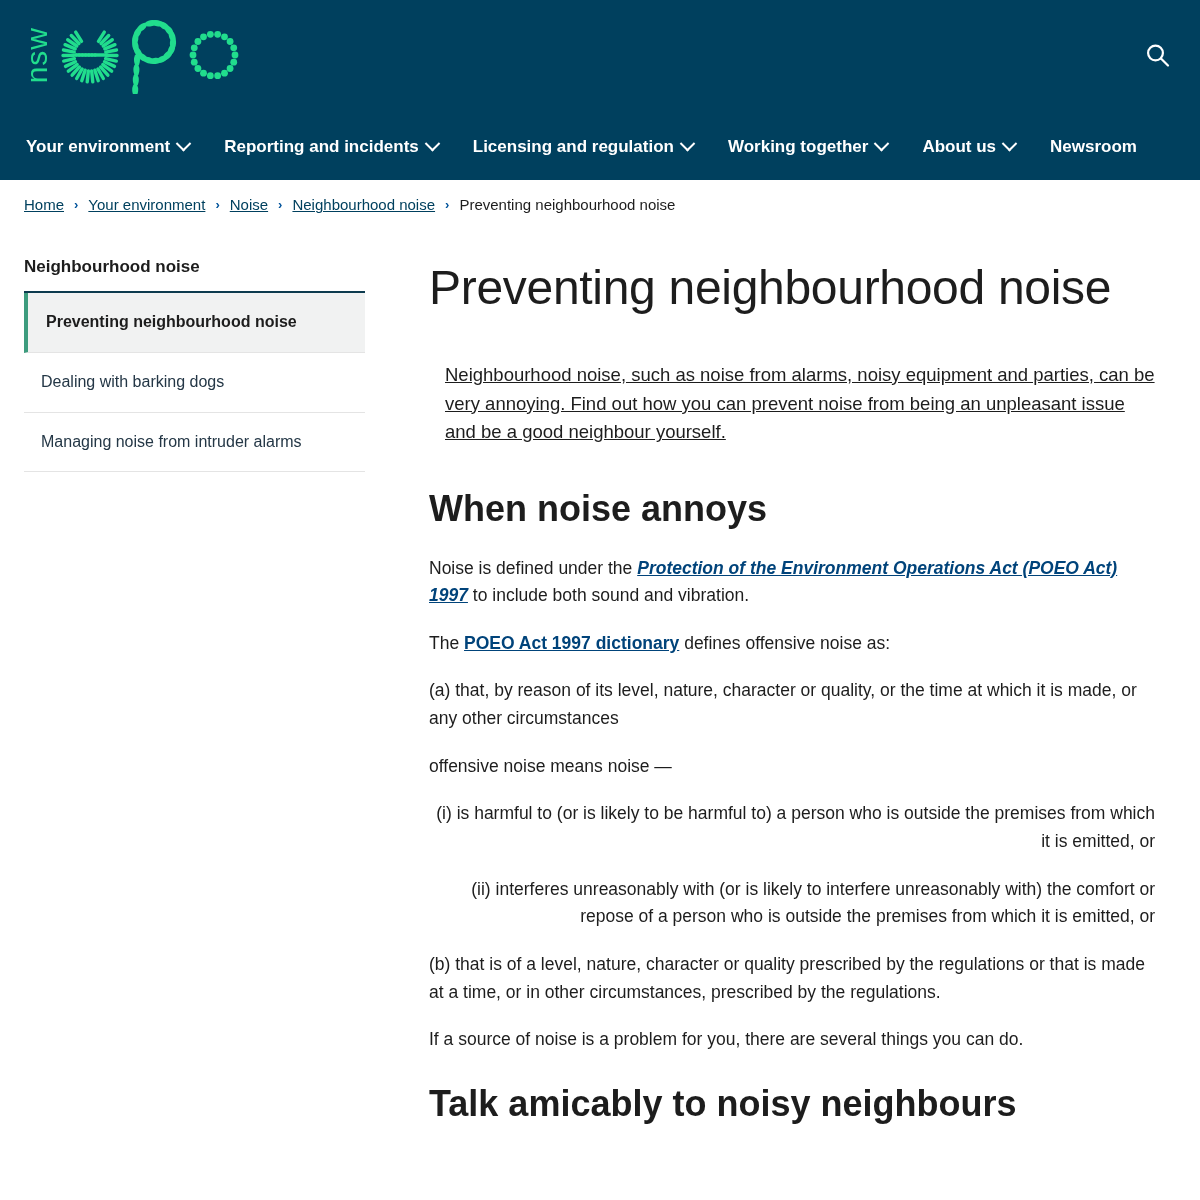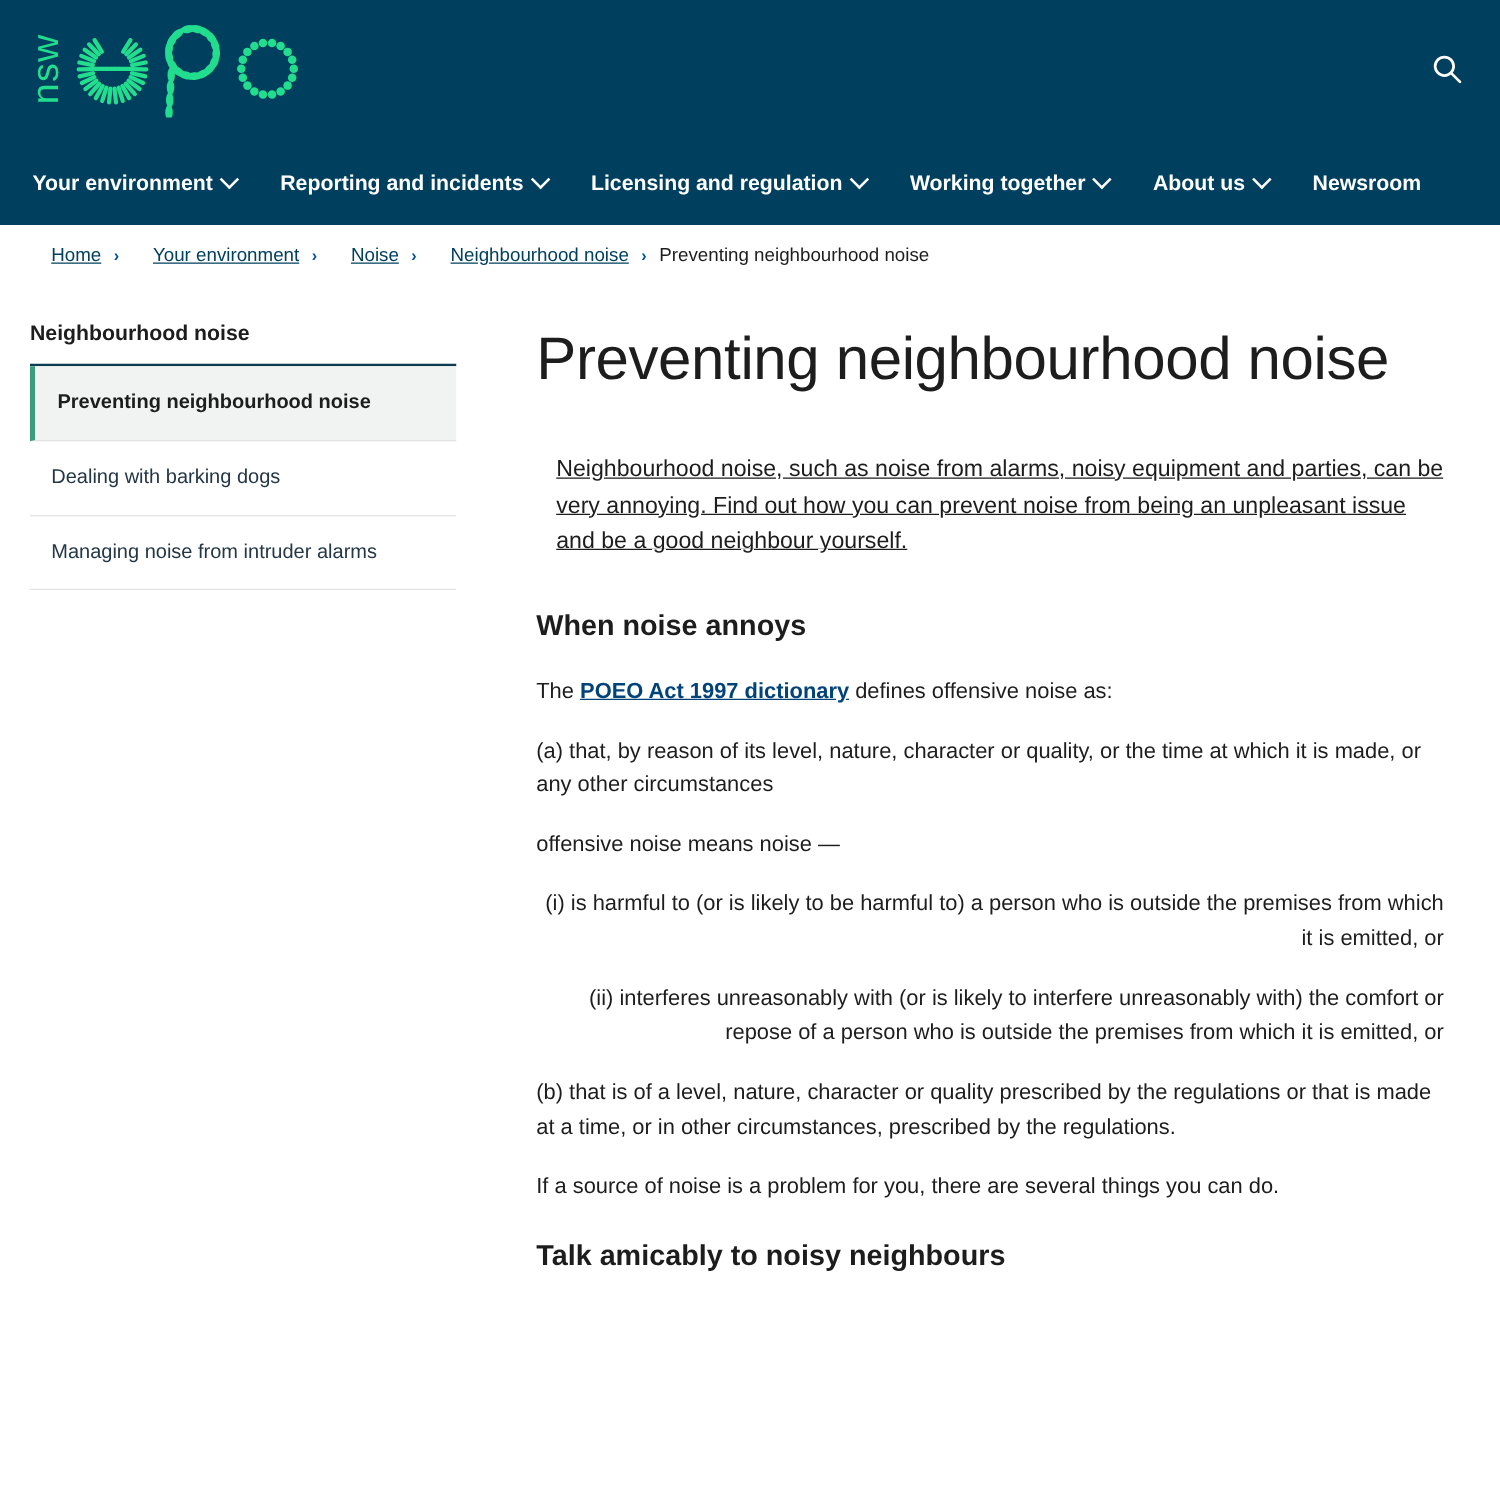--- a/index.html
+++ b/index.html
@@ -79,7 +79,6 @@
     color:#00405e;
     text-decoration:underline;
     cursor:pointer;
-    margin-left:17px;
   }
   .bc-current { color:#1d1d1d; }
   .bc-sep {

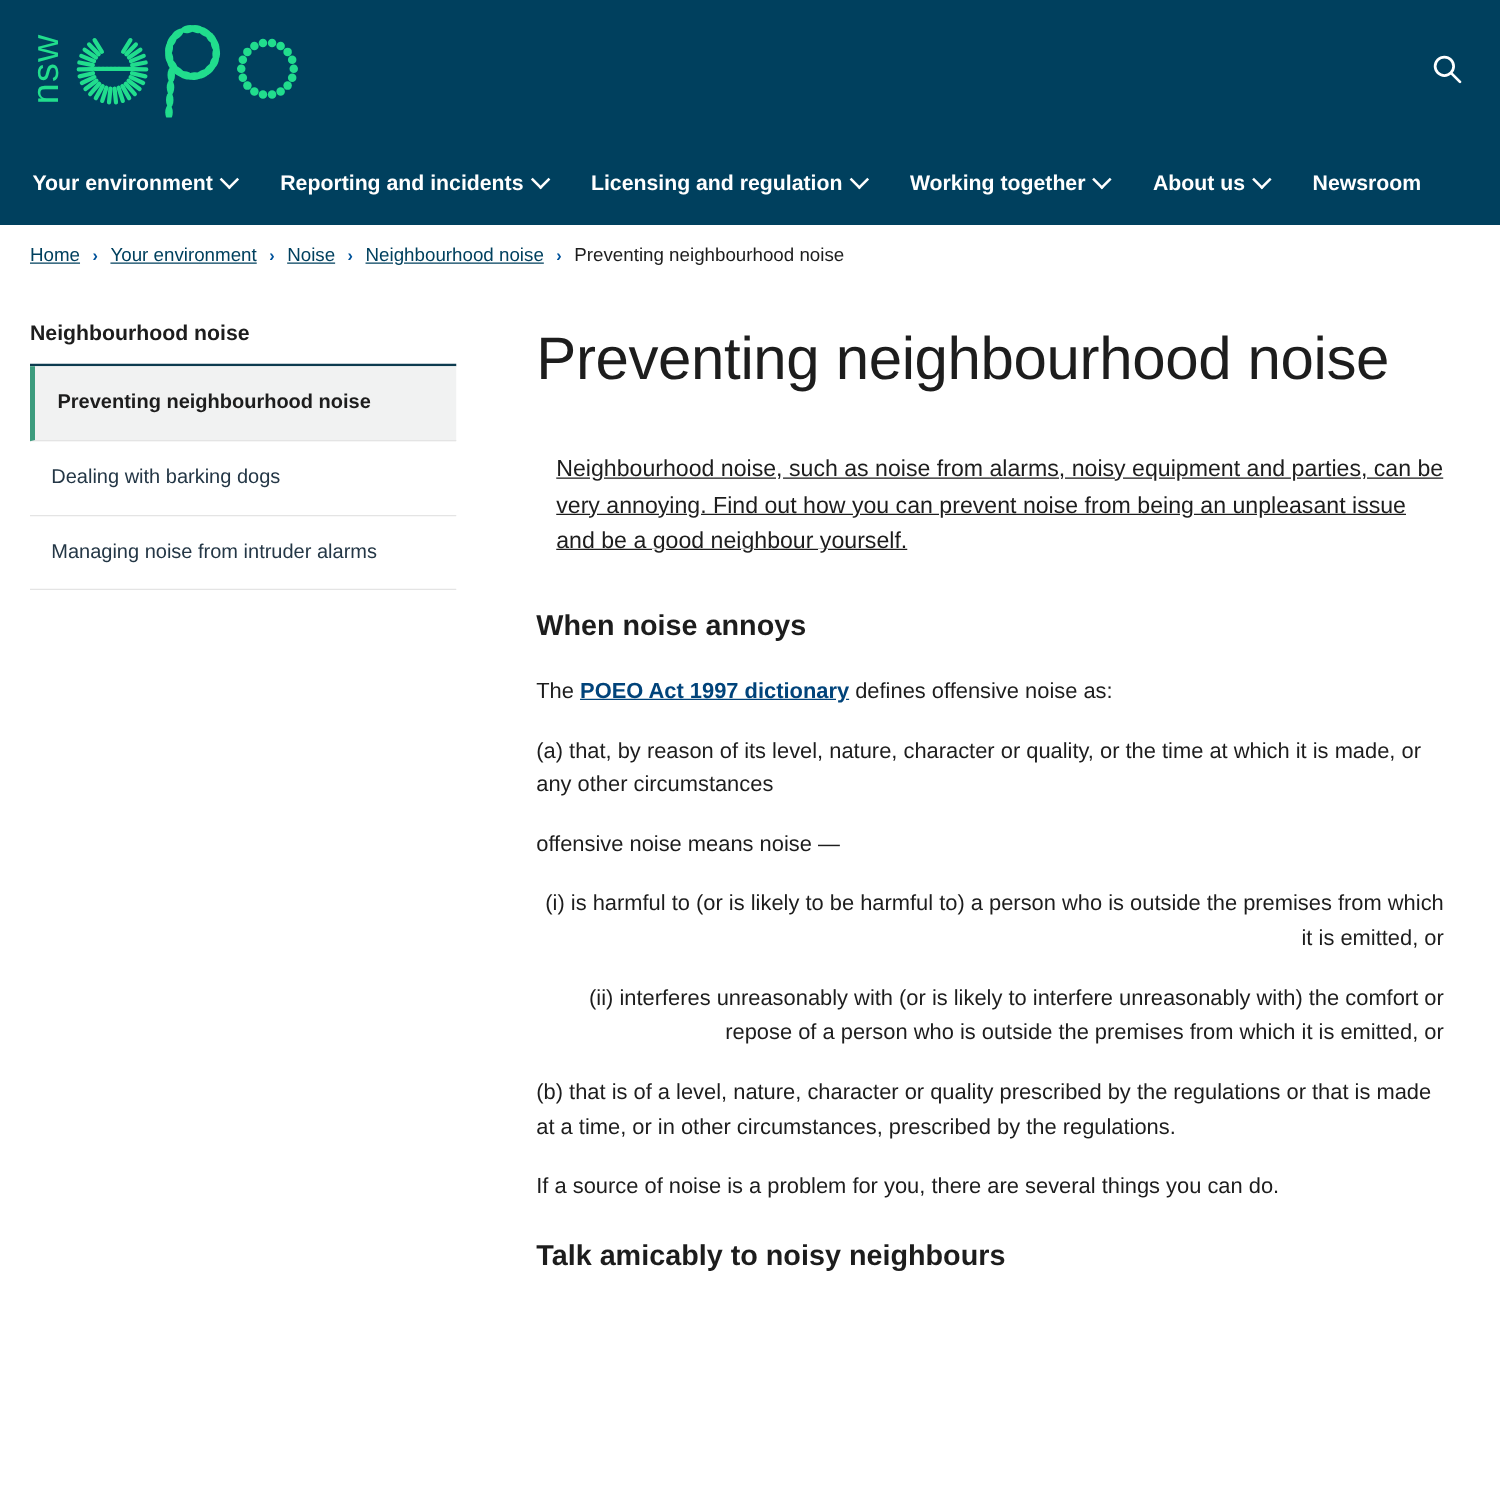--- a/index.html
+++ b/index.html
@@ -144,7 +144,7 @@
     text-decoration:underline;
   }
   h2.sec {
-    font-size:23px;
+    font-size:36px;
     font-weight:bold;
     margin:0 0 24px 0;
     color:#1d1d1d;

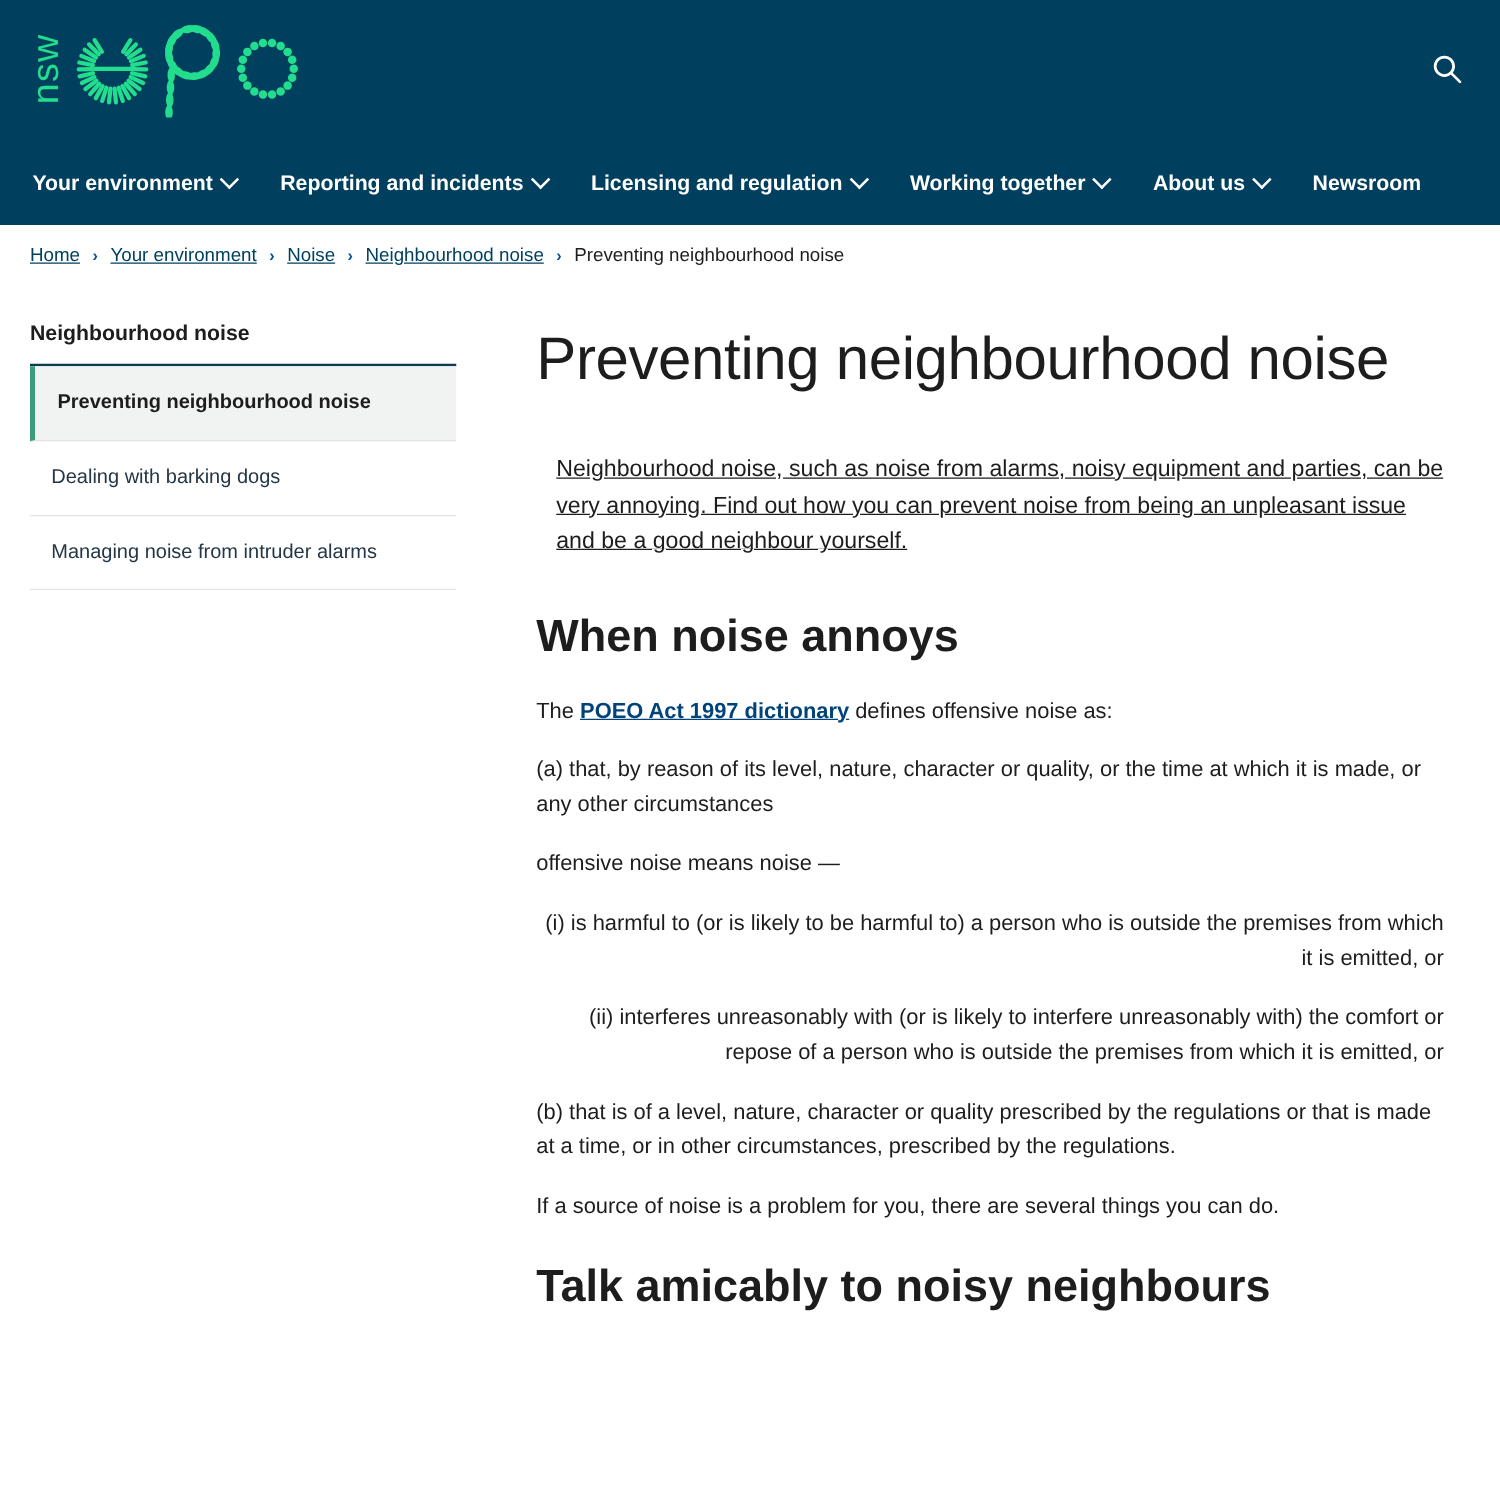--- a/index.html
+++ b/index.html
@@ -328,6 +328,7 @@
 
     <h2 class="sec">When noise annoys</h2>
 
+    <p class="body"><span>Noise is defined under the </span><a class="inline ital">Protection of the Environment Operations Act (POEO Act) 1997</a><span> to include both sound and vibration.</span></p>
 
     <p class="body"><span>The </span><a class="inline">POEO Act 1997 dictionary</a><span> defines offensive noise as:</span></p>
 

